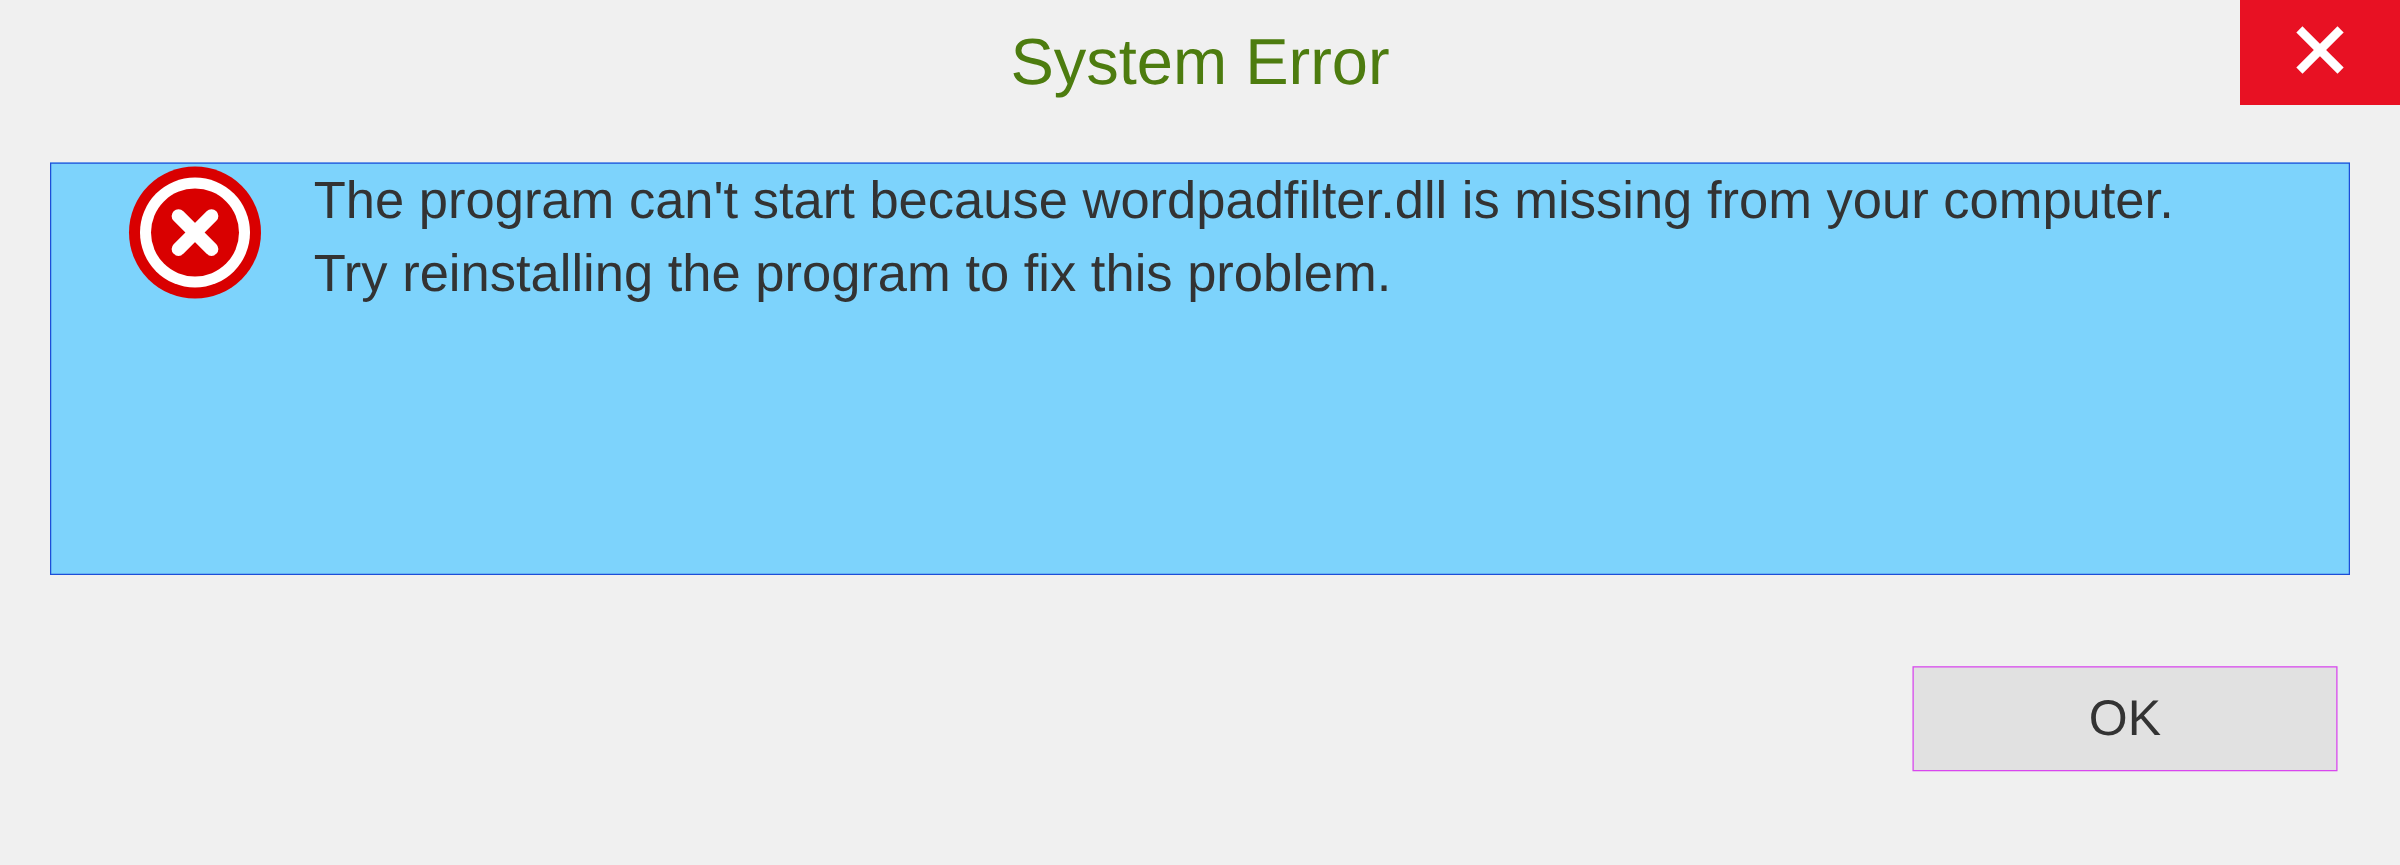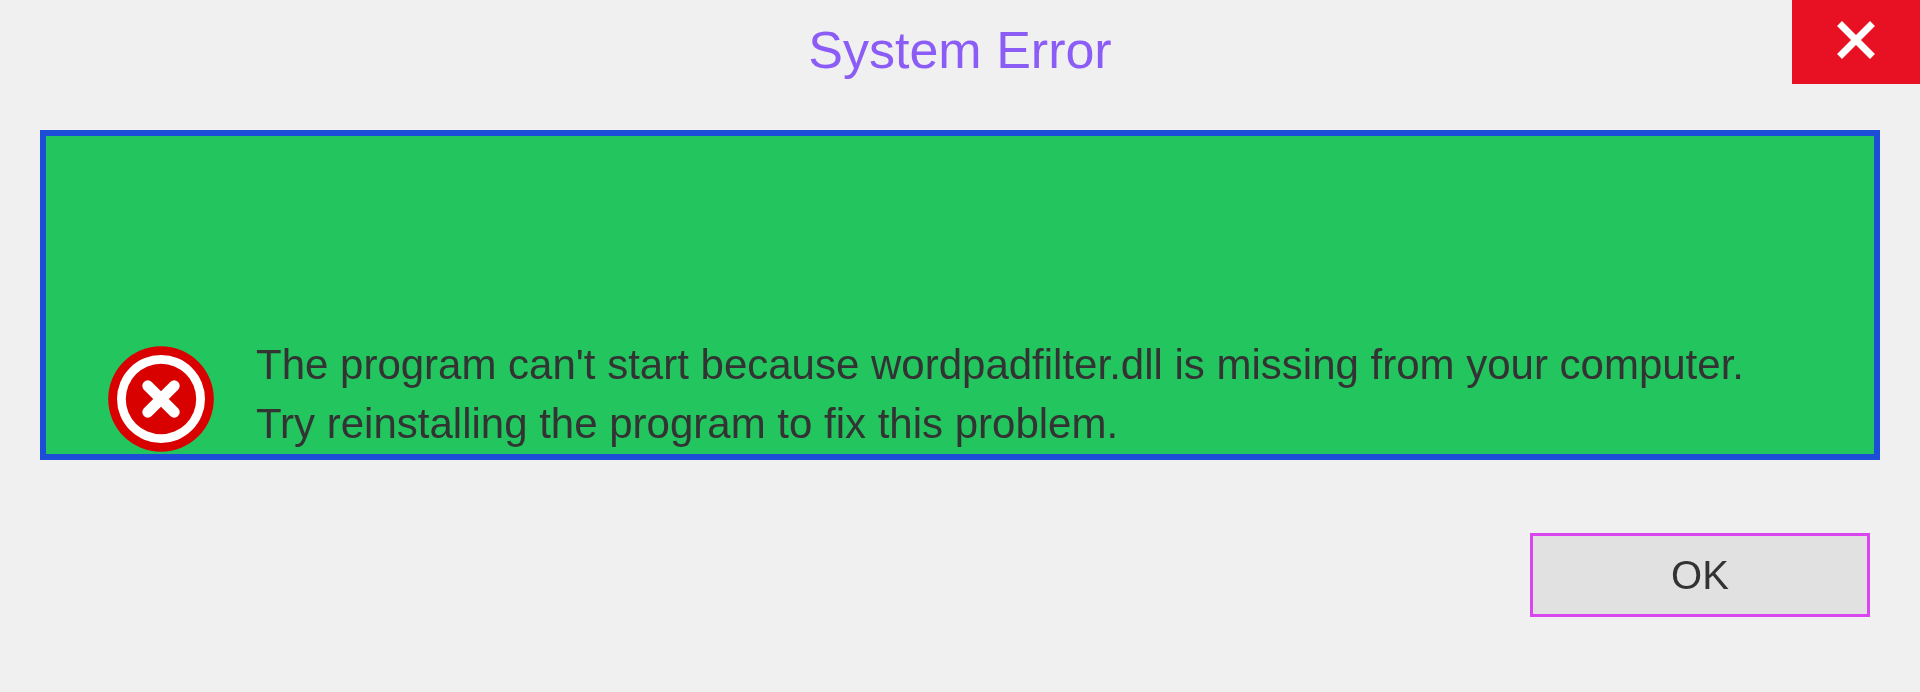--- a/index.html
+++ b/index.html
@@ -34,7 +34,7 @@
     .title {
       font-size: 52px;
       font-weight: 400;
-      color: #8b5cf6;
+      color: #4d7c0f;
       text-align: center;
     }
 

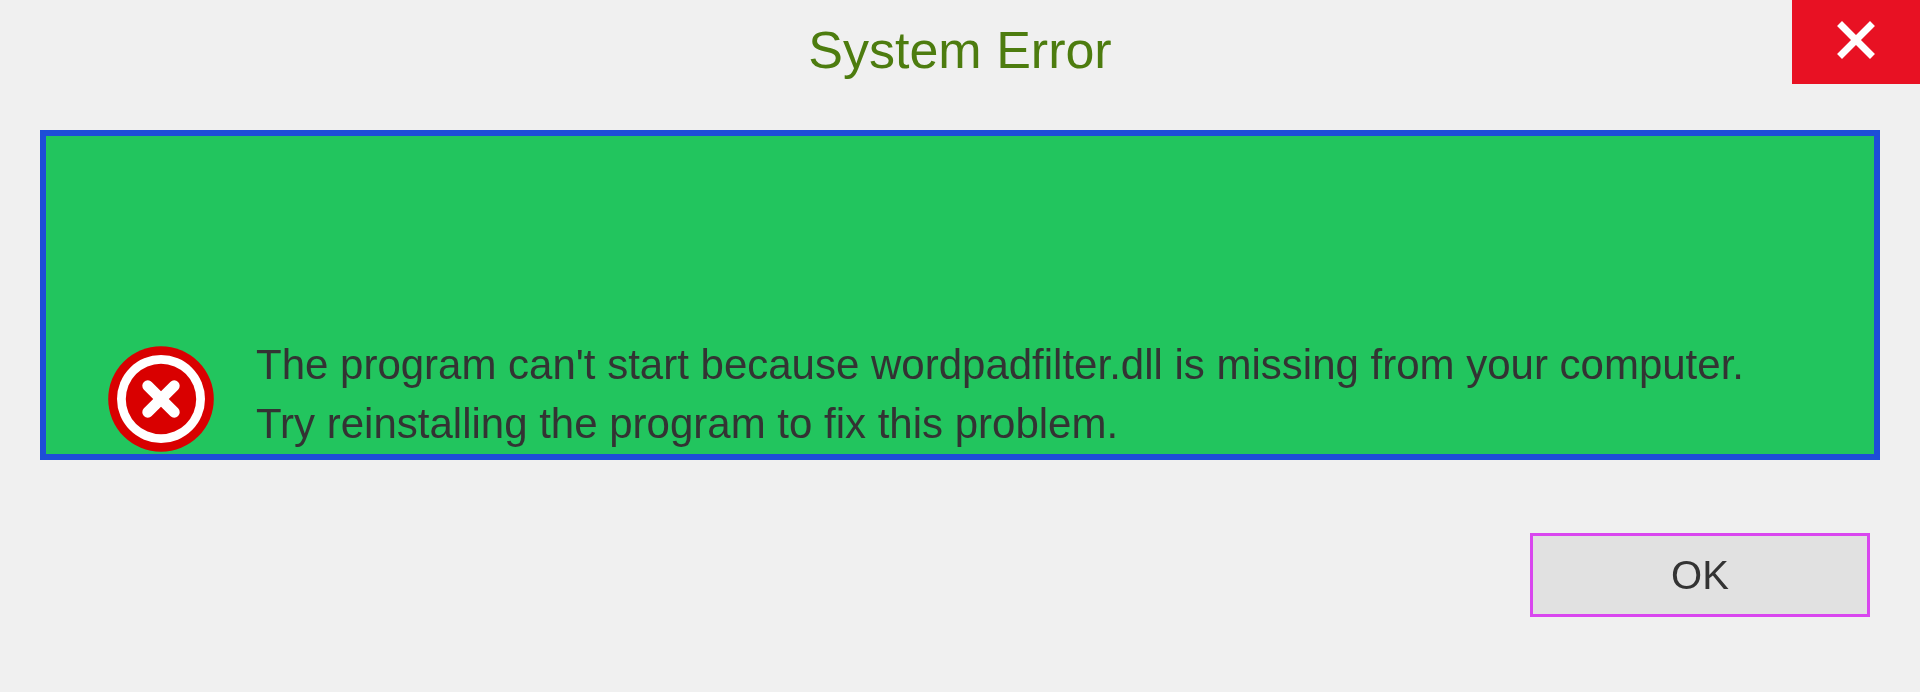--- a/index.html
+++ b/index.html
@@ -58,11 +58,11 @@
 
     .content-panel {
       margin: 30px 40px 0 40px;
-      background: #22c55e;
-      border: 6px solid #1d4ed8;
+      background: #7dd3fc;
+      border: 1px solid #1d4ed8;
       height: 330px;
       display: flex;
-      align-items: flex-end;
+      align-items: flex-start;
       padding: 0 60px;
     }
 

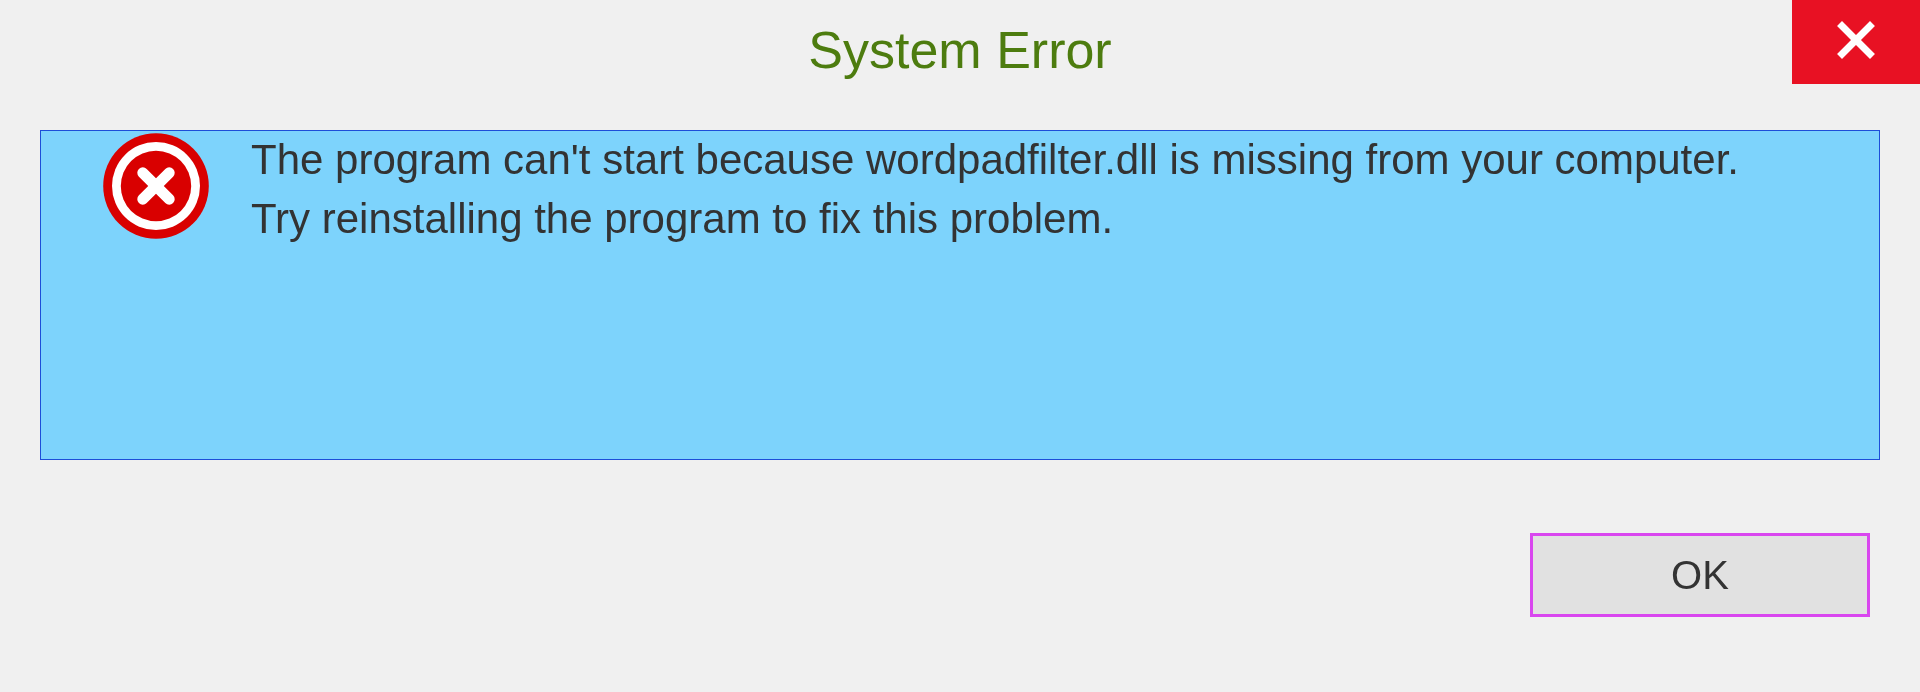--- a/index.html
+++ b/index.html
@@ -109,7 +109,7 @@
       width: 340px;
       height: 84px;
       background: #e1e1e1;
-      border: 3px solid #d946ef;
+      border: 1px solid #d946ef;
       font-size: 40px;
       color: #333;
       cursor: pointer;

